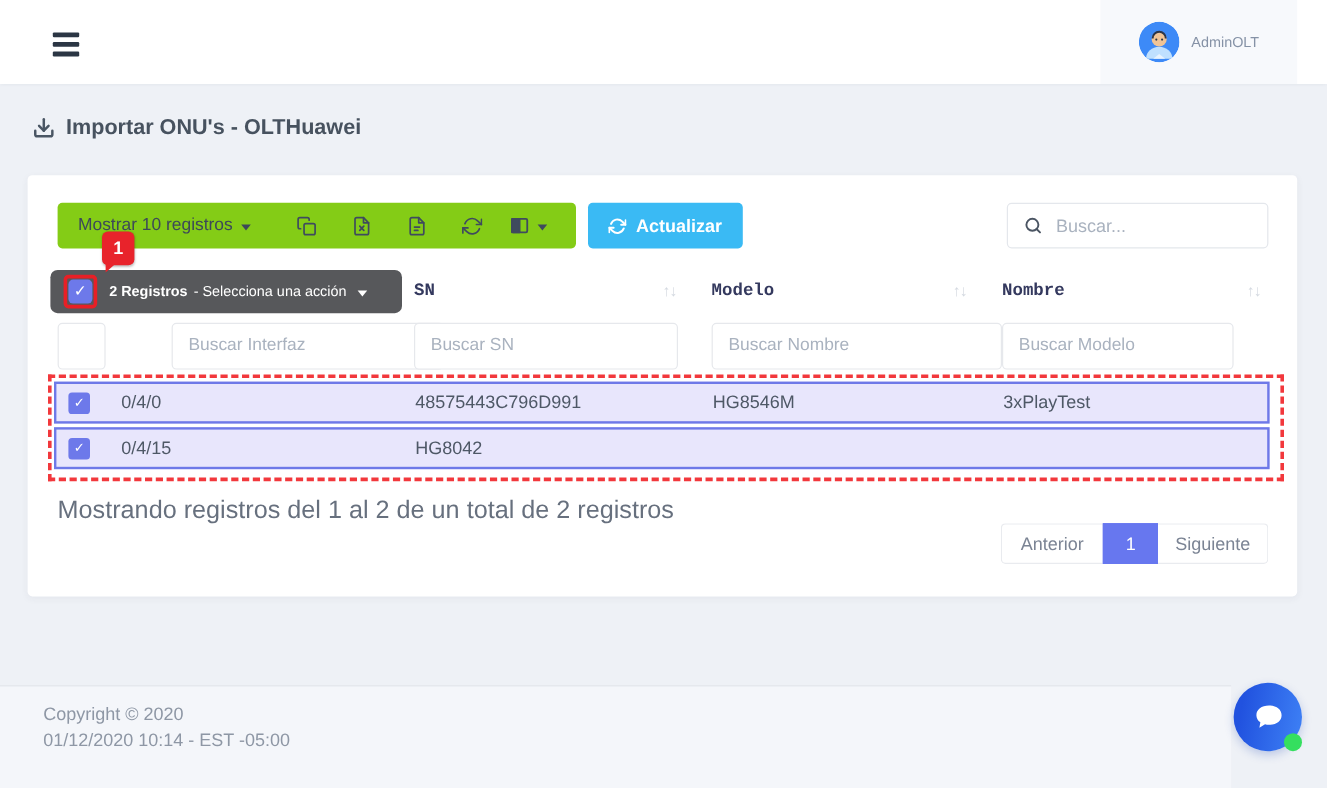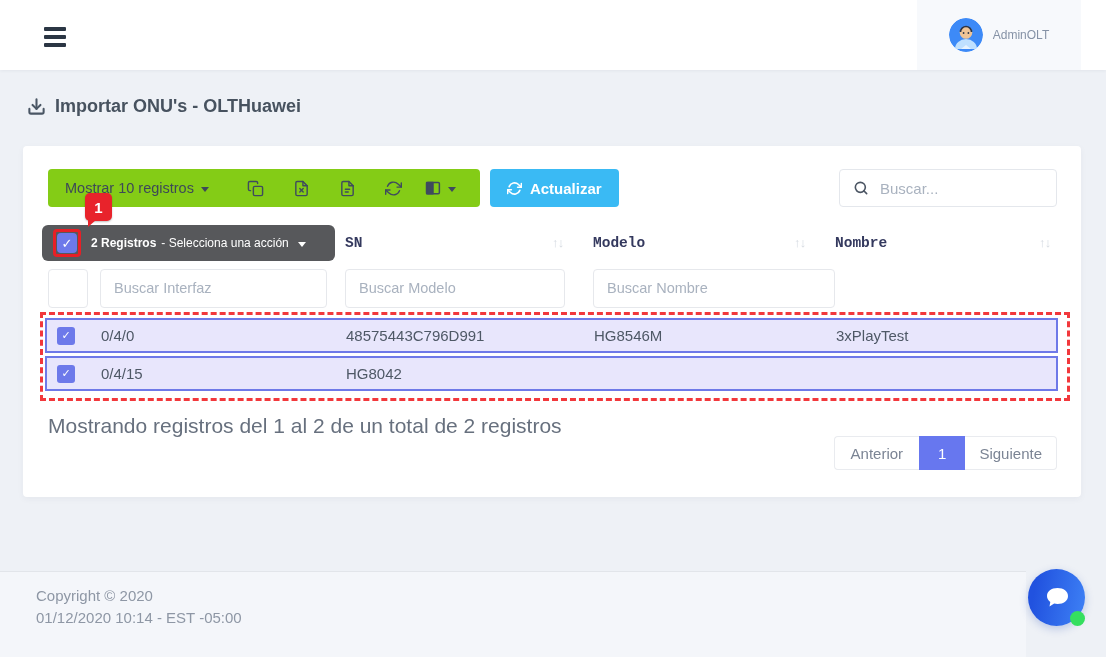--- a/index.html
+++ b/index.html
@@ -79,7 +79,7 @@
   .tfilter input { height:39px; border:1px solid #e6e8ec; border-radius:4px; padding:0 13px;
         font-family:inherit; font-size:14.5px; color:#4e5866; outline:none; }
   .tfilter input::placeholder { color:#a9b2bf; }
-  .fi-1 { width:calc(100% - 18px); }
+  .fi-1 { width:calc(100% - 18px);margin-left:43px; }
   .fi-2 { width:calc(100% - 28px); }
   .fi-3 { width:calc(100% - 28px); }
   .fi-4 { width:100%; }

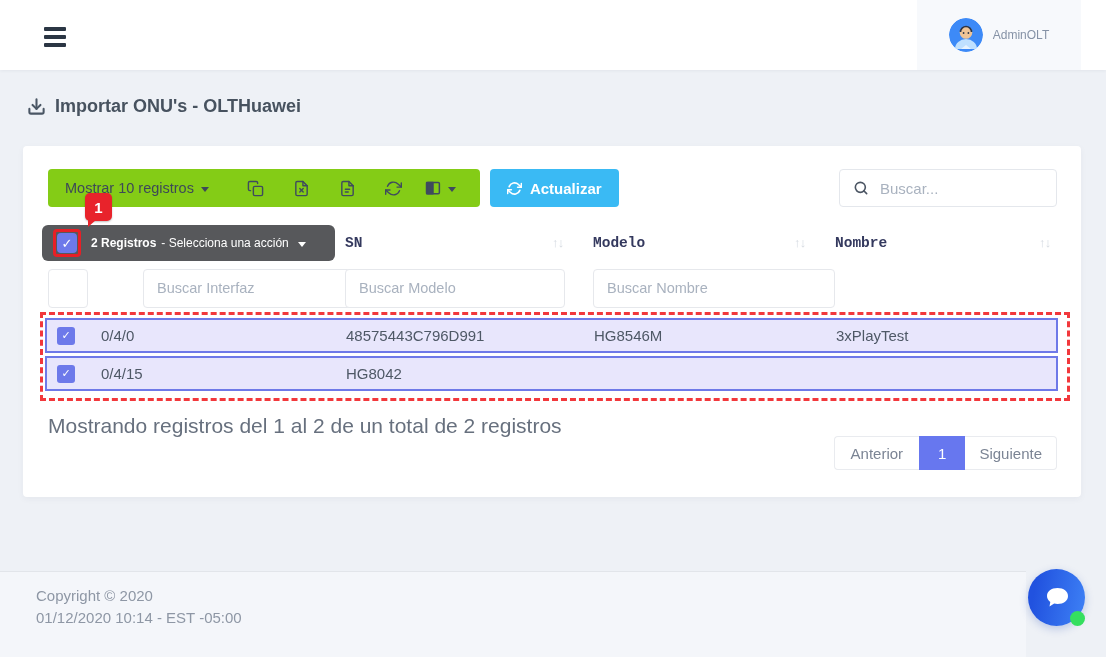--- a/index.html
+++ b/index.html
@@ -252,6 +252,7 @@
         <div class="filter-box"></div>
       </div>
     <div><input class="fi-1" type="text" placeholder="Buscar Interfaz" style=""></div>
+    <div><input class="fi-2" type="text" placeholder="Buscar SN" style=""></div>
     <div><input class="fi-3" type="text" placeholder="Buscar Modelo" style=""></div>
     <div><input class="fi-4" type="text" placeholder="Buscar Nombre" style=""></div>
   </div>

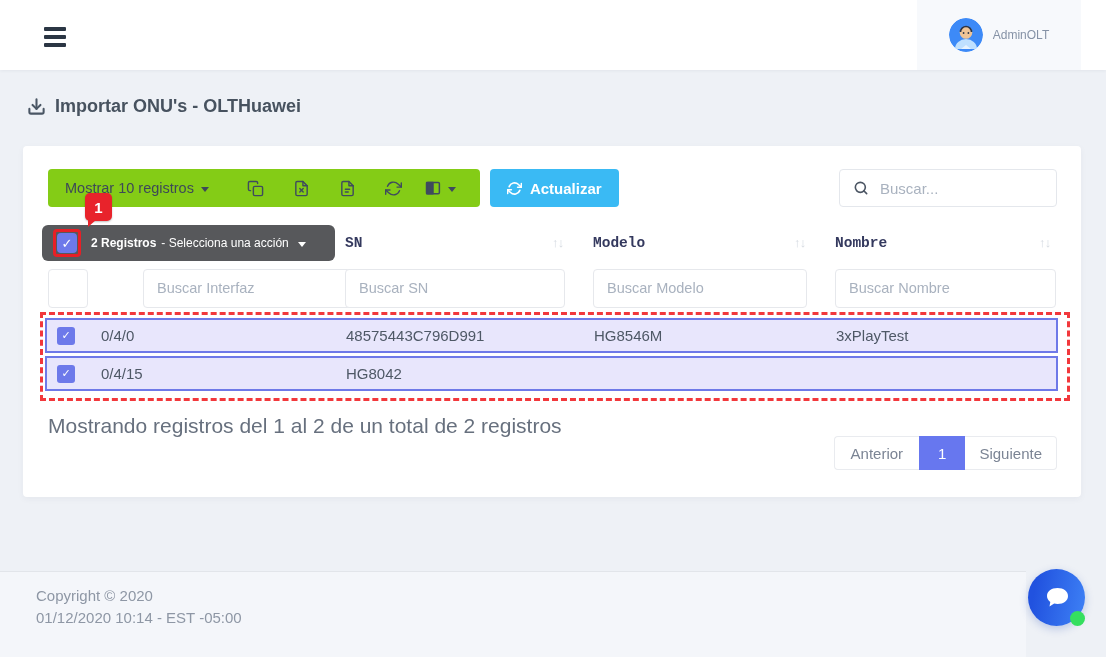--- a/index.html
+++ b/index.html
@@ -253,8 +253,8 @@
       </div>
     <div><input class="fi-1" type="text" placeholder="Buscar Interfaz" style=""></div>
     <div><input class="fi-2" type="text" placeholder="Buscar SN" style=""></div>
+    <div><input class="fi-4" type="text" placeholder="Buscar Nombre" style=""></div>
     <div><input class="fi-3" type="text" placeholder="Buscar Modelo" style=""></div>
-    <div><input class="fi-4" type="text" placeholder="Buscar Nombre" style=""></div>
   </div>
 
   <div class="rows">

